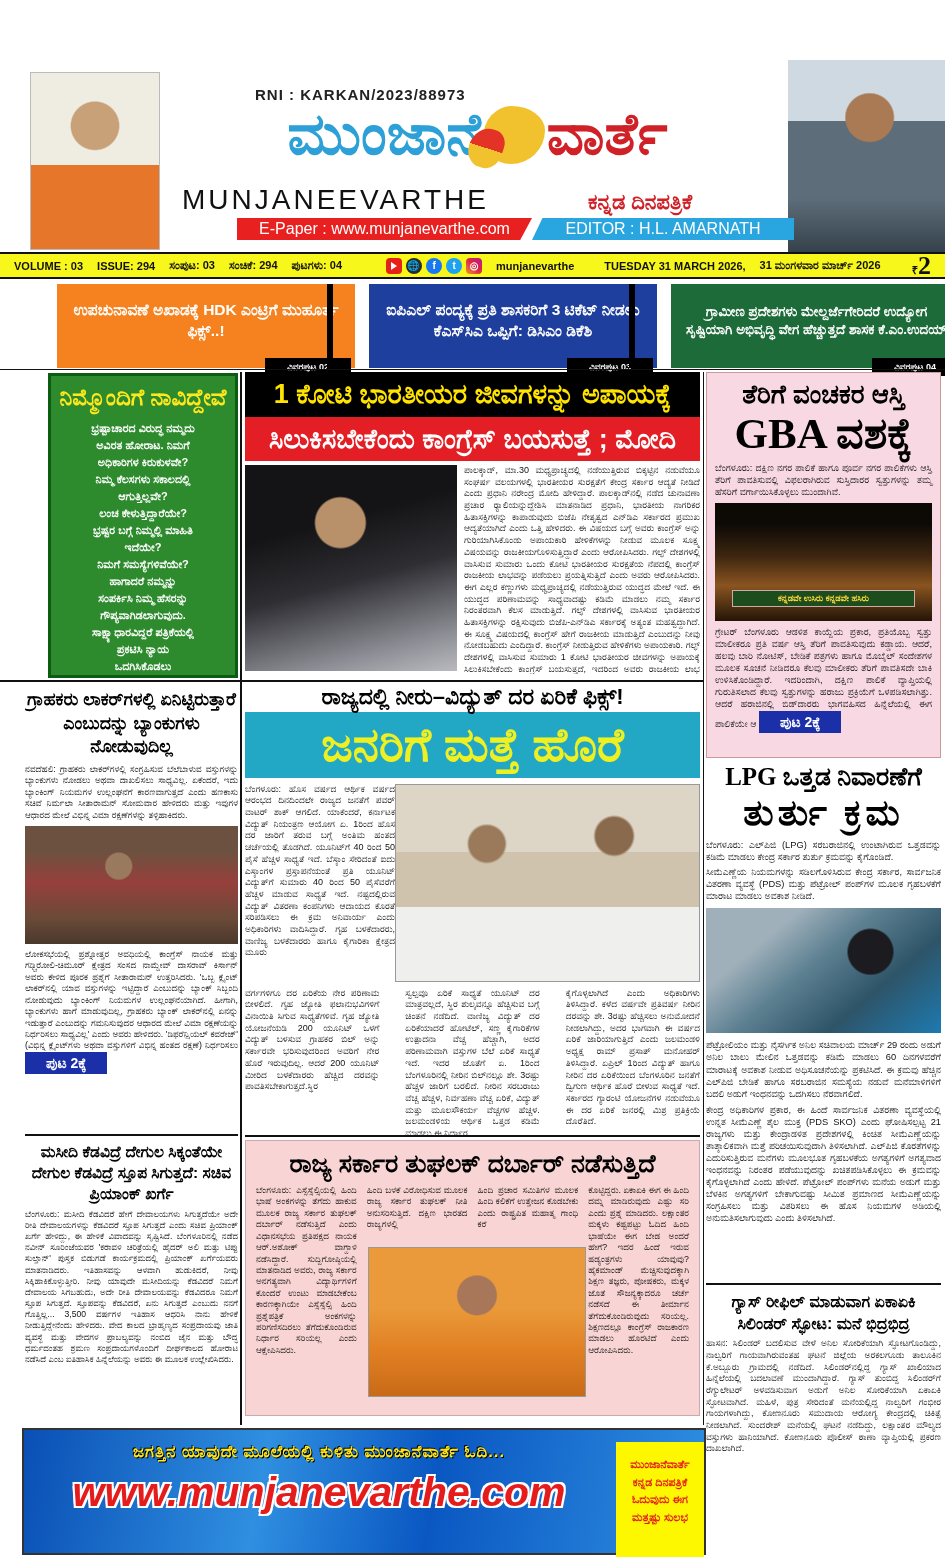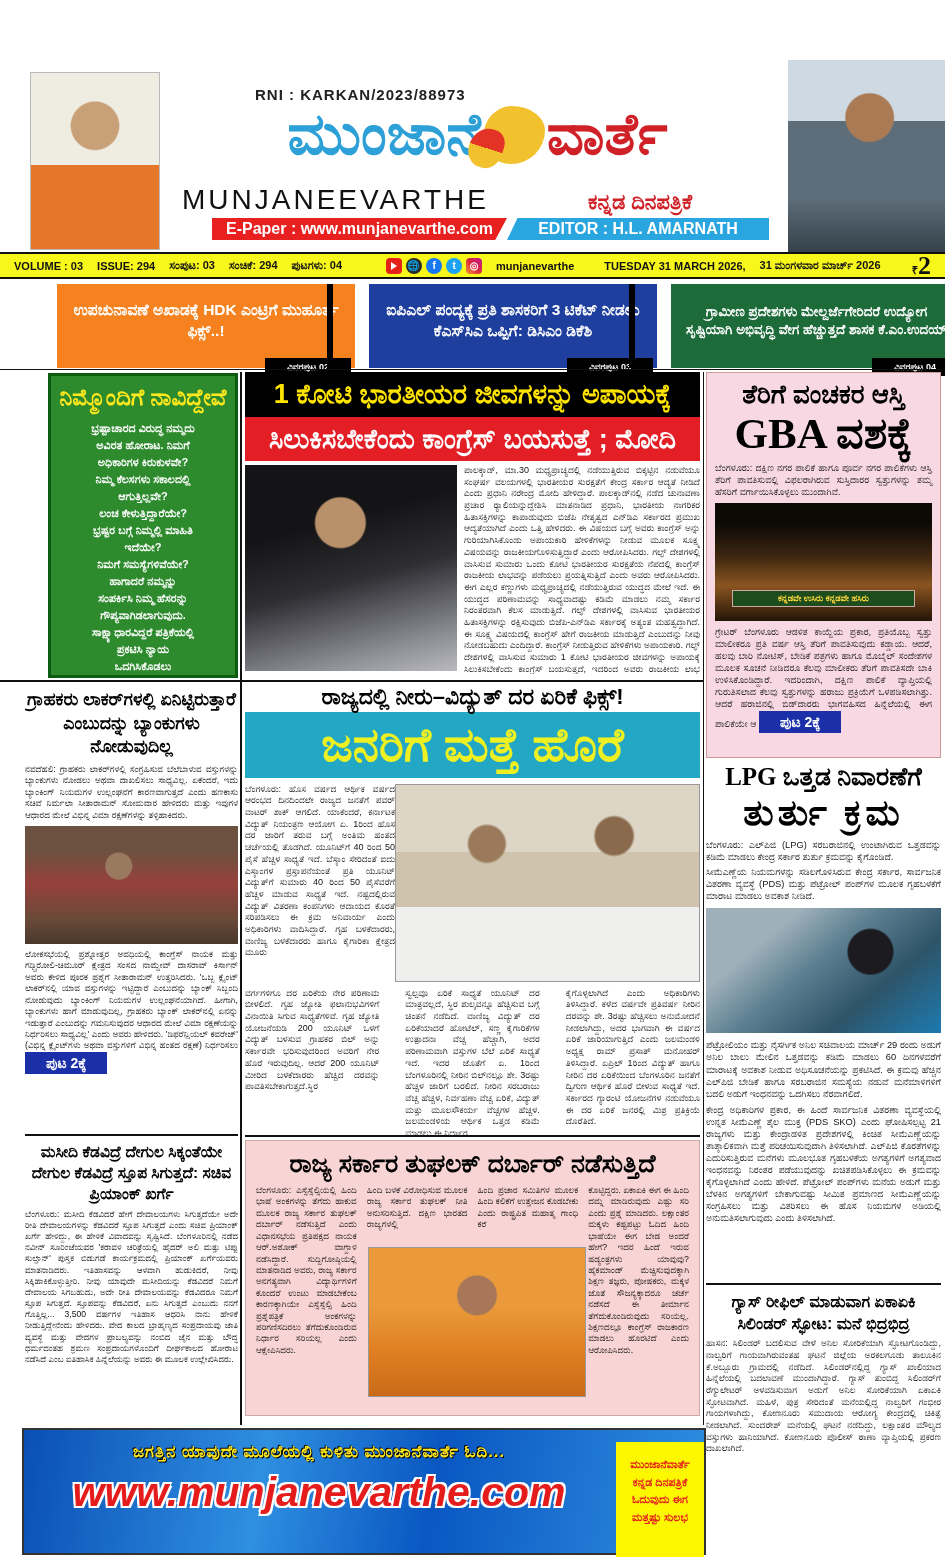--- a/index.html
+++ b/index.html
@@ -24,7 +24,7 @@
       background:linear-gradient(180deg,#e33226 50%,#f2c22e 50%); border-radius:60% 40% 50% 50%; transform:rotate(18deg); }
   .title-en { font-size:28px; font-weight:normal; letter-spacing:3px; color:#111; }
   .tagline { font-size:21px; font-weight:bold; color:#cf2127; }
-  .bar { height:22px; color:#fff; font-weight:bold; font-size:16px; display:flex; align-items:center; justify-content:center; }
+  .bar { height:22px; color:#fff; font-weight:normal; font-size:16px; display:flex; align-items:center; justify-content:center;margin-left:25px; }
   .bar-red { background:#e8201f; clip-path:polygon(0 0,100% 0,96% 100%,0 100%); }
   .bar-blue { background:#29a6df; clip-path:polygon(4% 0,100% 0,100% 100%,0 100%); }
   

